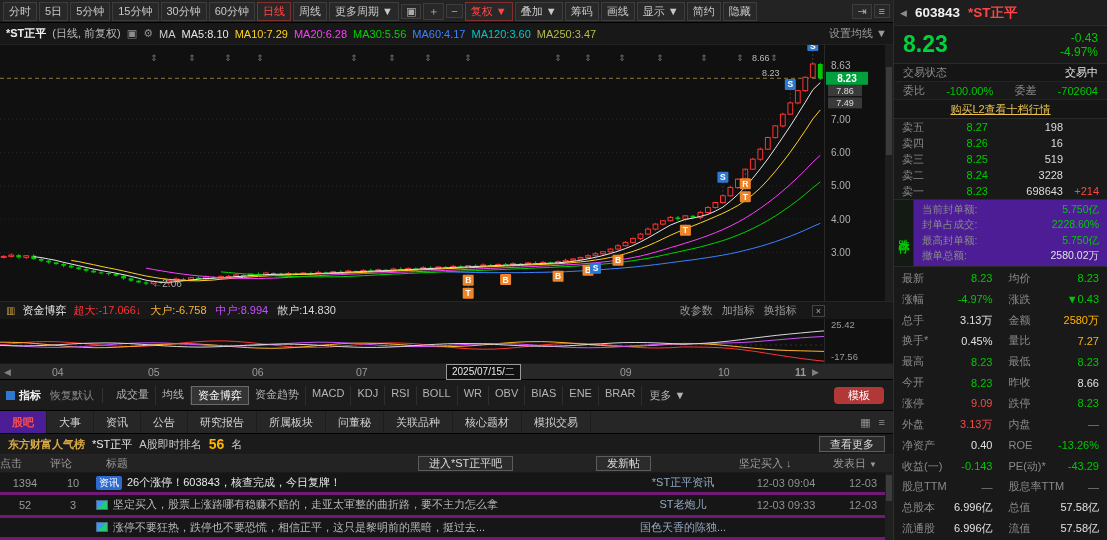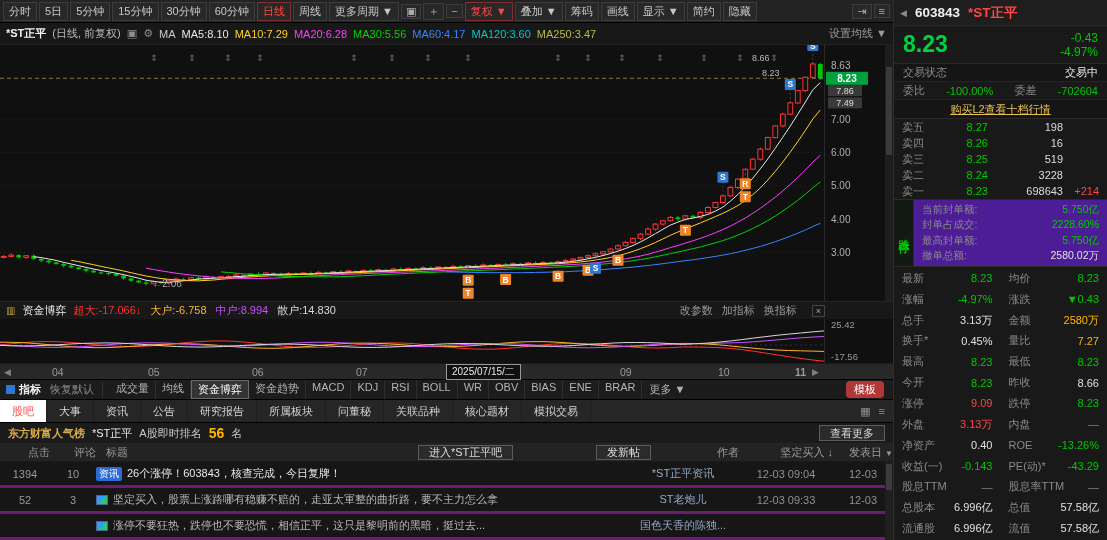--- a/index.html
+++ b/index.html
@@ -43,7 +43,7 @@
   .ta-arrow{position:absolute;top:3px;font-size:9px;color:#808080}
 
   
-  .indicator-bar{height:21px;background:#1c1c1c;display:flex;align-items:center;padding:0 6px;border-top:1px solid #000;border-bottom:1px solid #000;white-space:nowrap}
+  .indicator-bar{height:32px;background:#1c1c1c;display:flex;align-items:center;padding:0 6px;border-top:1px solid #000;border-bottom:1px solid #000;white-space:nowrap}
   .ind-lead-ico{width:9px;height:9px;background:#2e78d2;display:inline-block;margin-right:4px}
   .ind-lead{color:#f0f0f0;font-weight:bold;margin-right:9px}
   .ind-reset{color:#8a8a8a;margin-right:7px;padding-right:8px;border-right:1px solid #333}

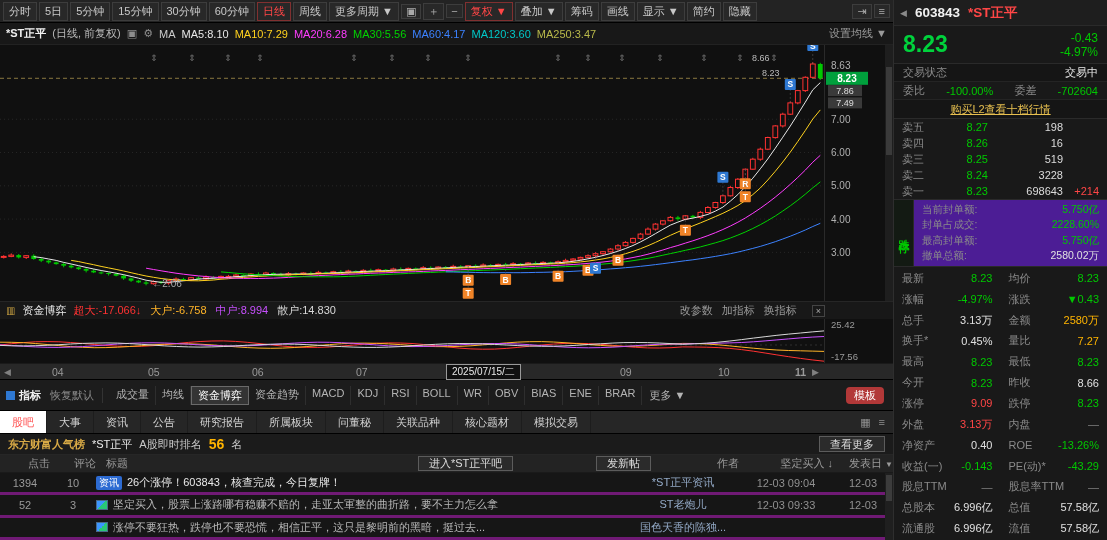--- a/index.html
+++ b/index.html
@@ -50,7 +50,7 @@
   .ind-item{color:#b4b4b4;padding:1px 6px;border-right:1px solid #2e2e2e}
   .ind-active{color:#fff;background:#343434;border:1px solid #6a6a6a}
   .ind-more{color:#b4b4b4;margin-left:7px}
-  .ind-template{margin-left:auto;margin-right:3px;background:#b23838;color:#fff;padding:1px 8px;border-radius:4px}
+  .ind-template{margin-left:auto;margin-right:3px;background:#b23838;color:#fff;padding:1px 14px;border-radius:4px}
 
   
   .bottom-tabs{height:23px;background:#262626;display:flex;align-items:stretch;border-bottom:1px solid #000}

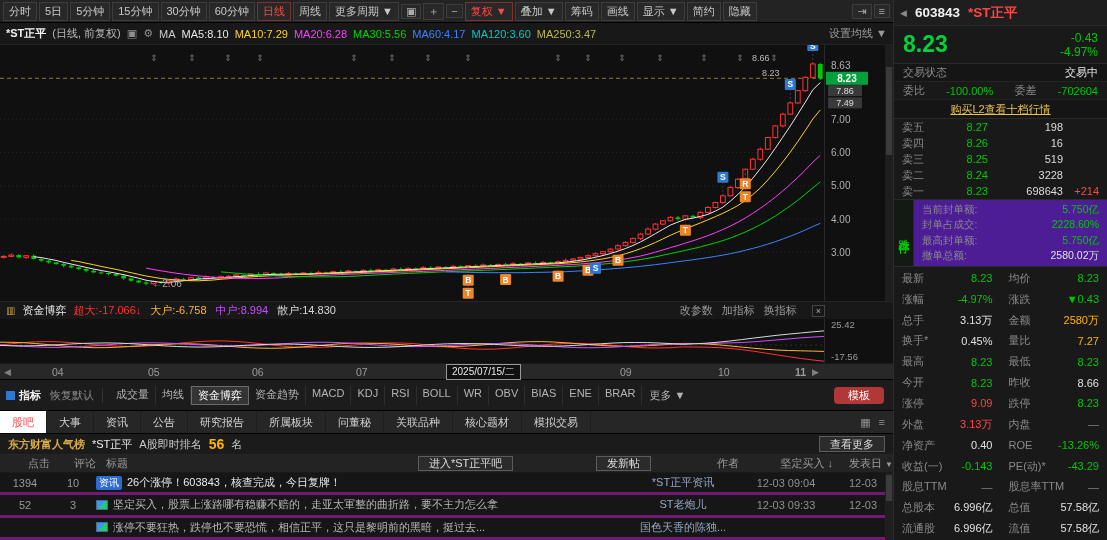--- a/index.html
+++ b/index.html
@@ -55,7 +55,7 @@
   
   .bottom-tabs{height:23px;background:#262626;display:flex;align-items:stretch;border-bottom:1px solid #000}
   .bt-tab{display:flex;align-items:center;padding:0 12px;color:#d2d2d2;border-right:1px solid #1d1d1d}
-  .bt-active{color:#ff5050;background:#ffffff;font-weight:normal}
+  .bt-active{color:#ff5050;background:#4c1d95;font-weight:bold}
   .bt-icons{margin-left:auto;display:flex;align-items:center;gap:8px;color:#909090;padding-right:8px}
 
   

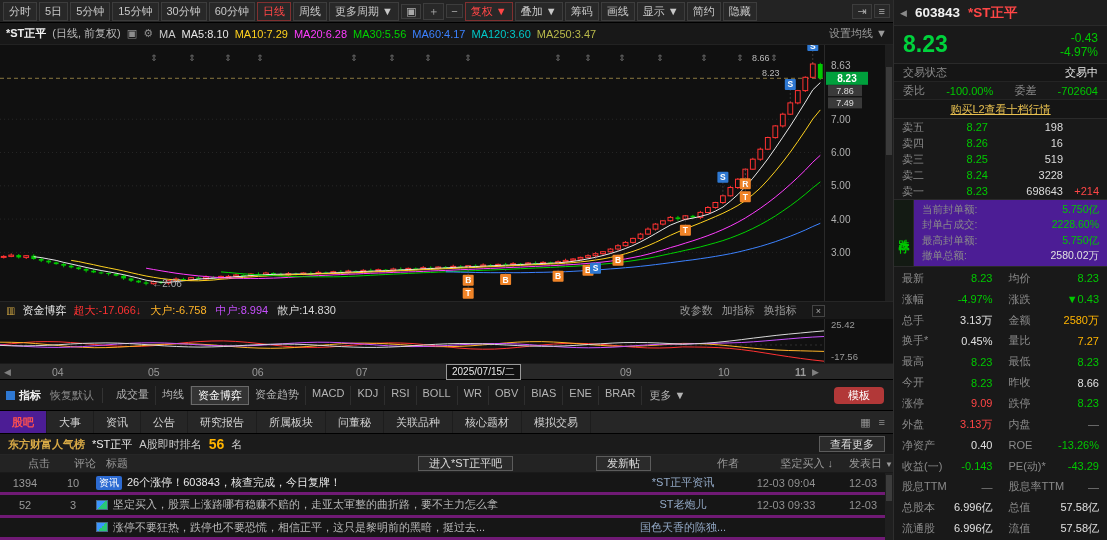--- a/index.html
+++ b/index.html
@@ -69,7 +69,7 @@
 
   
   .forum-header{height:18px;background:#232323;display:grid;grid-template-columns:50px 46px 1fr 112px 94px 60px;align-items:center;color:#9a9a9a;position:relative;border-bottom:1px solid #1a1a1a}
-  .fh-cell{text-align:right}
+  .fh-cell{text-align:left}
   .fh-title{text-align:left;padding-left:10px}
   .fh-btn{position:absolute;top:1px;height:15px;line-height:13px}
   .forum-rows{flex:1;overflow:hidden;background:#161616;position:relative;display:flex;flex-direction:column}

